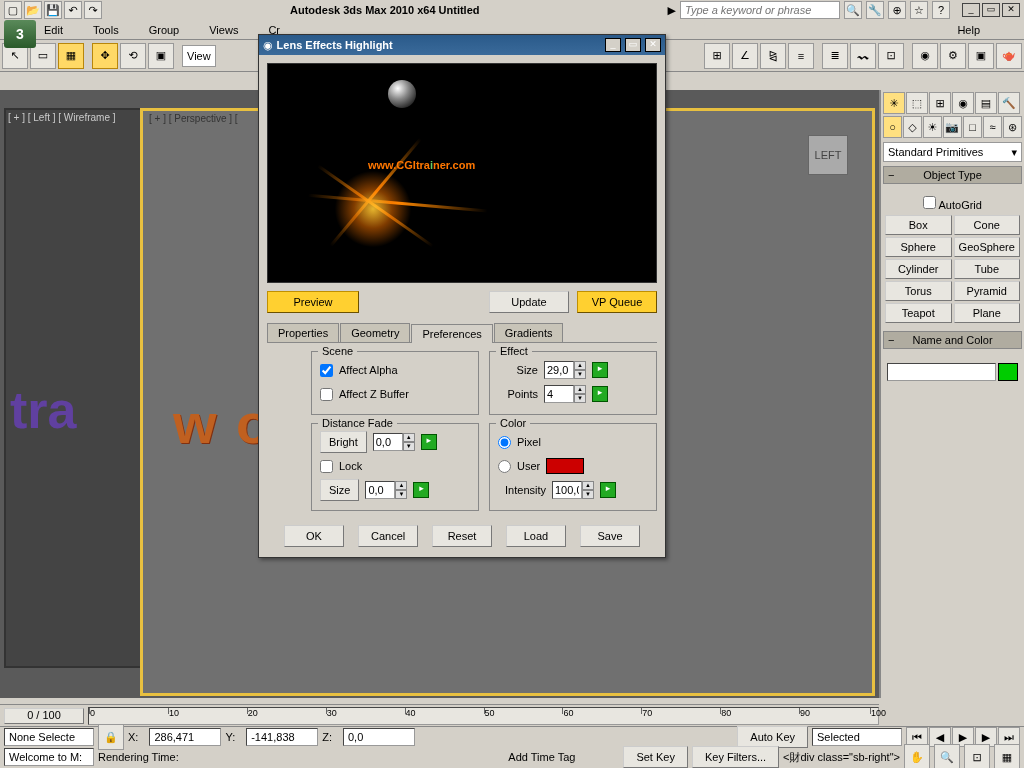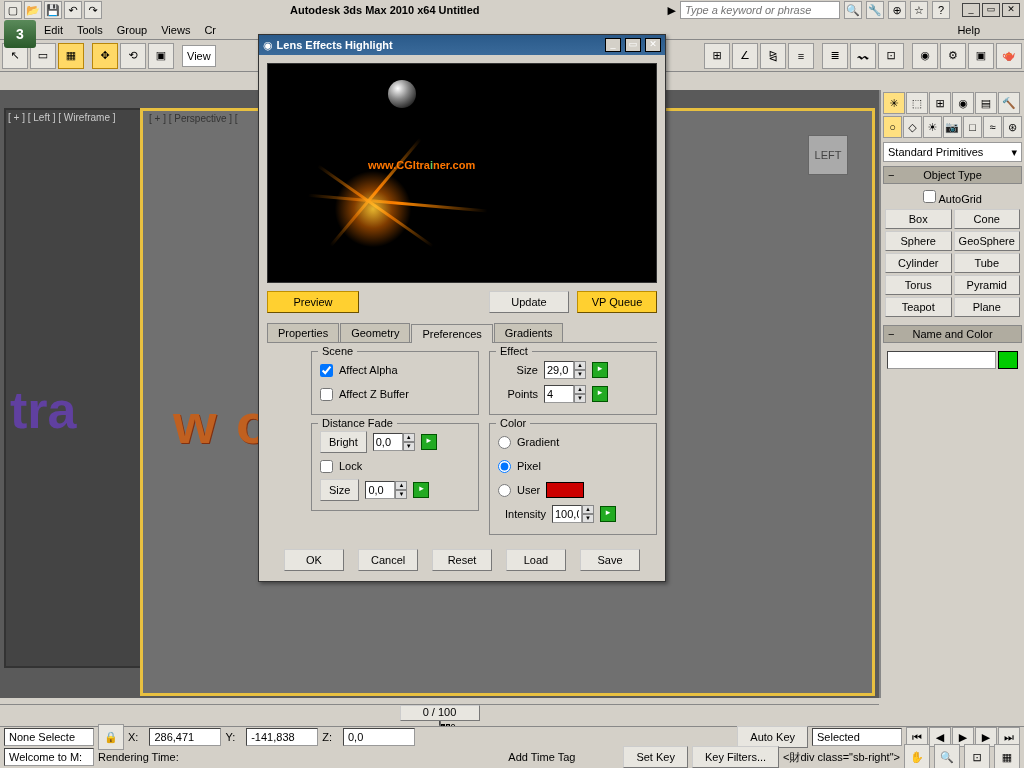--- a/index.html
+++ b/index.html
@@ -12,7 +12,7 @@
 .help-tools { display: flex; gap: 4px; }
 .win-ctrl { display: flex; gap: 2px; margin-left: 8px; }
 .win-btn { width: 18px; height: 14px; border: 1px solid #444; background: #d4d0c8; font-size: 9px; text-align: center; }
-.menubar { height: 20px; display: flex; align-items: center; padding: 0 40px; gap: 6px; background: #d4d0c8; border-bottom: 1px solid #888; }
+.menubar { height: 20px; display: flex; align-items: center; padding: 0 40px; gap: 22px; background: #d4d0c8; border-bottom: 1px solid #888; }
 .menu-logo { position: absolute; left: 4px; top: 20px; width: 32px; height: 28px; background: linear-gradient(#5a8a5a,#2a5a2a); border-radius: 3px; display:flex; align-items:center; justify-content:center; color:#fff; font-weight:bold; font-size:14px; }
 .menu-item { padding: 2px 4px; cursor: default; }
 .toolbar { height: 32px; display: flex; align-items: center; gap: 2px; padding: 2px; background: #d4d0c8; border-bottom: 1px solid #888; }

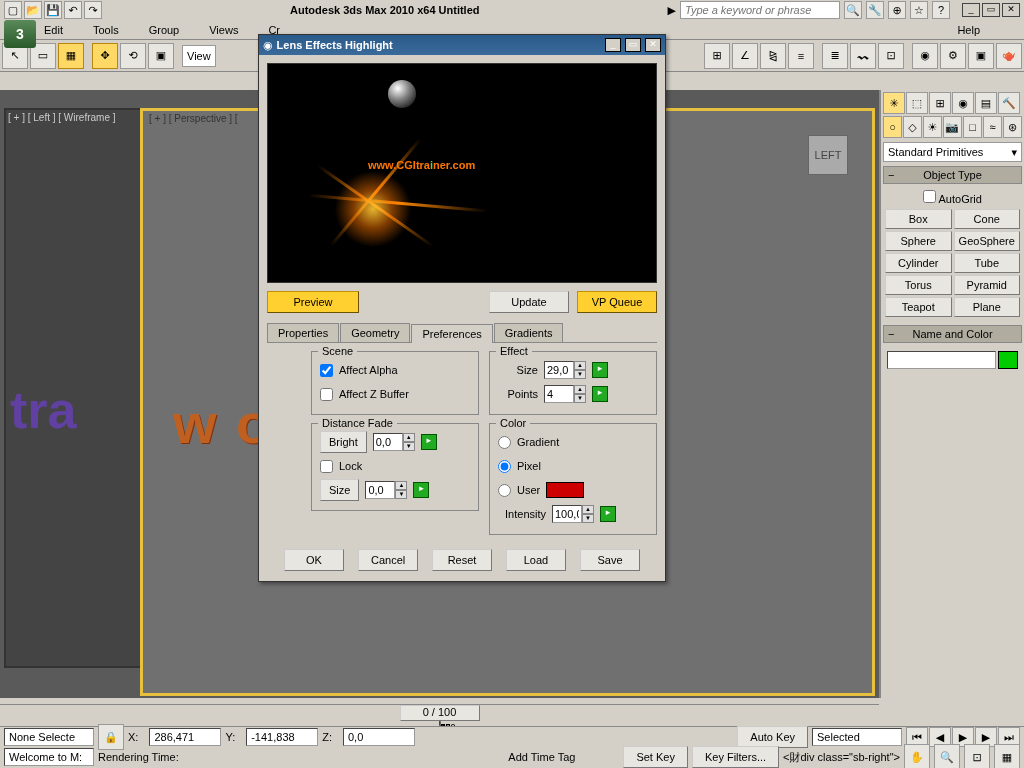--- a/index.html
+++ b/index.html
@@ -33,7 +33,7 @@
 .cmd-tab.active { background: #ffe080; }
 .cmd-sub { display: flex; gap: 1px; margin-bottom: 4px; }
 .cmd-combo { width: 100%; height: 20px; border: 1px solid #999; background: #fff; padding: 0 4px; margin-bottom: 4px; display:flex; align-items:center; justify-content:space-between; }
-.rollout-head { background: #b0aca0; border: 1px solid #888; padding: 2px; text-align: center; margin-bottom: 4px; position: relative; }
+.rollout-head { background: #b0aca0; border: 1px solid #888; padding: 2px; text-align: center; margin-bottom: 10px; position: relative; }
 .rollout-head::before { content: "−"; position: absolute; left: 4px; }
 .prim-grid { display: grid; grid-template-columns: 1fr 1fr; gap: 2px; padding: 2px; }
 .prim-btn { height: 20px; border: 1px outset #ccc; background: #e8e6e0; text-align: center; line-height: 18px; }

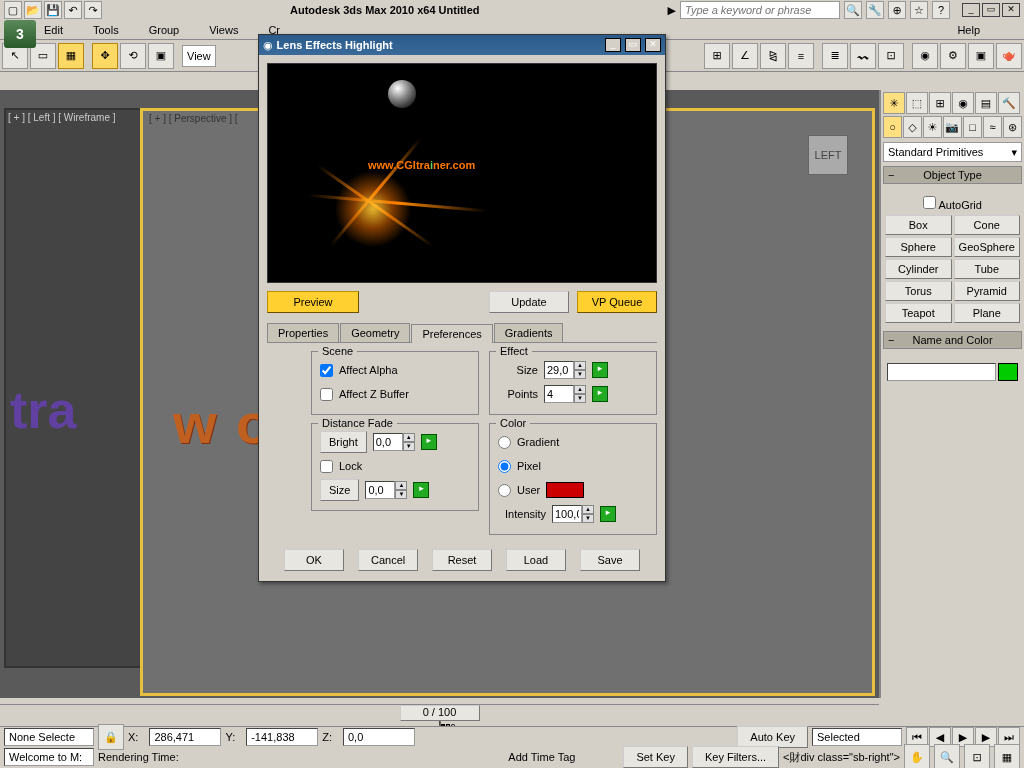--- a/index.html
+++ b/index.html
@@ -372,10 +372,6 @@
         <div class="groupbox">
           <span class="gb-title">Color</span>
           <div class="grp-row">
-              <input type="radio" name="clr" style="">
-              <span>Gradient</span>
-            </div>
-          <div class="grp-row">
               <input type="radio" name="clr" checked="" style="">
               <span>Pixel</span>
             </div>

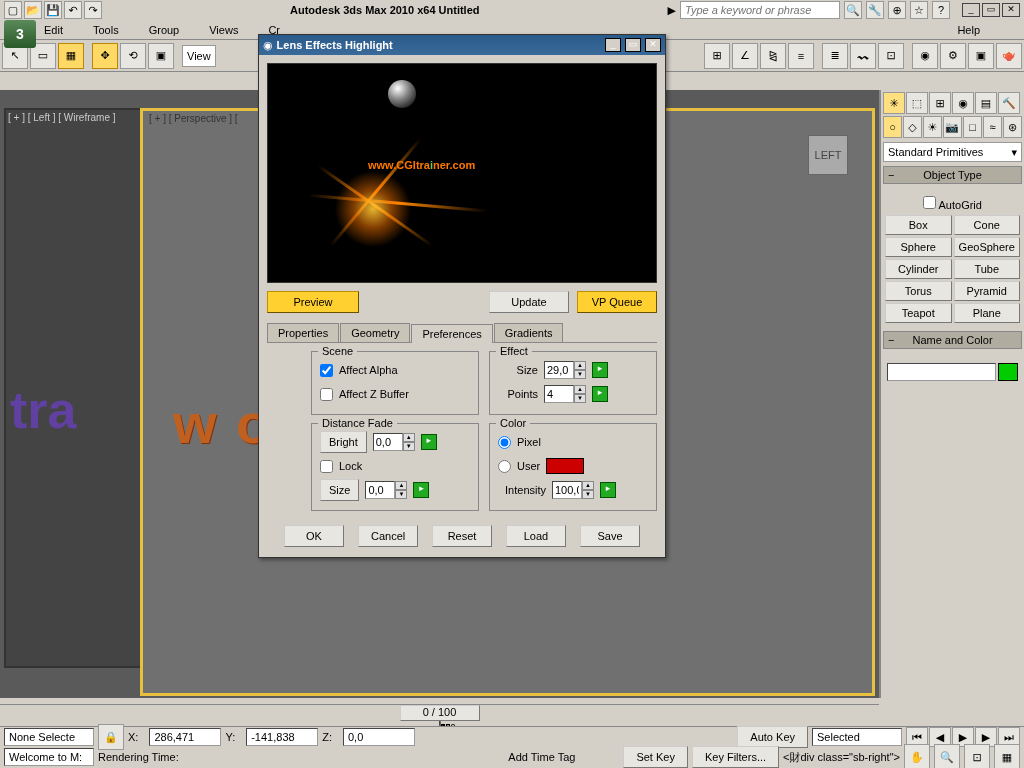--- a/index.html
+++ b/index.html
@@ -76,7 +76,7 @@
 .colorbox { width: 38px; height: 16px; background: #c00; border: 1px solid #000; }
 .dlg-bot { display: flex; gap: 14px; justify-content: center; padding: 6px 0 2px; }
 
-.timeline { position: absolute; left: 0; right: 145px; bottom: 42px; height: 22px; background: #d4d0c8; border-top: 1px solid #888; display:flex; align-items:center;flex-direction:column; }
+.timeline { position: absolute; left: 0; right: 145px; bottom: 42px; height: 22px; background: #d4d0c8; border-top: 1px solid #888; display:flex; align-items:center; }
 .time-slider { width: 80px; height: 16px; border: 1px outset #ccc; background: #e8e6e0; text-align: center; margin: 0 4px; }
 .time-ruler { flex:1; height: 18px; background: #e8e6e0; border: 1px inset #999; position: relative; font-size:9px; }
 .tick { position:absolute; top:0; font-size:9px; border-left:1px solid #666; height:6px; }

